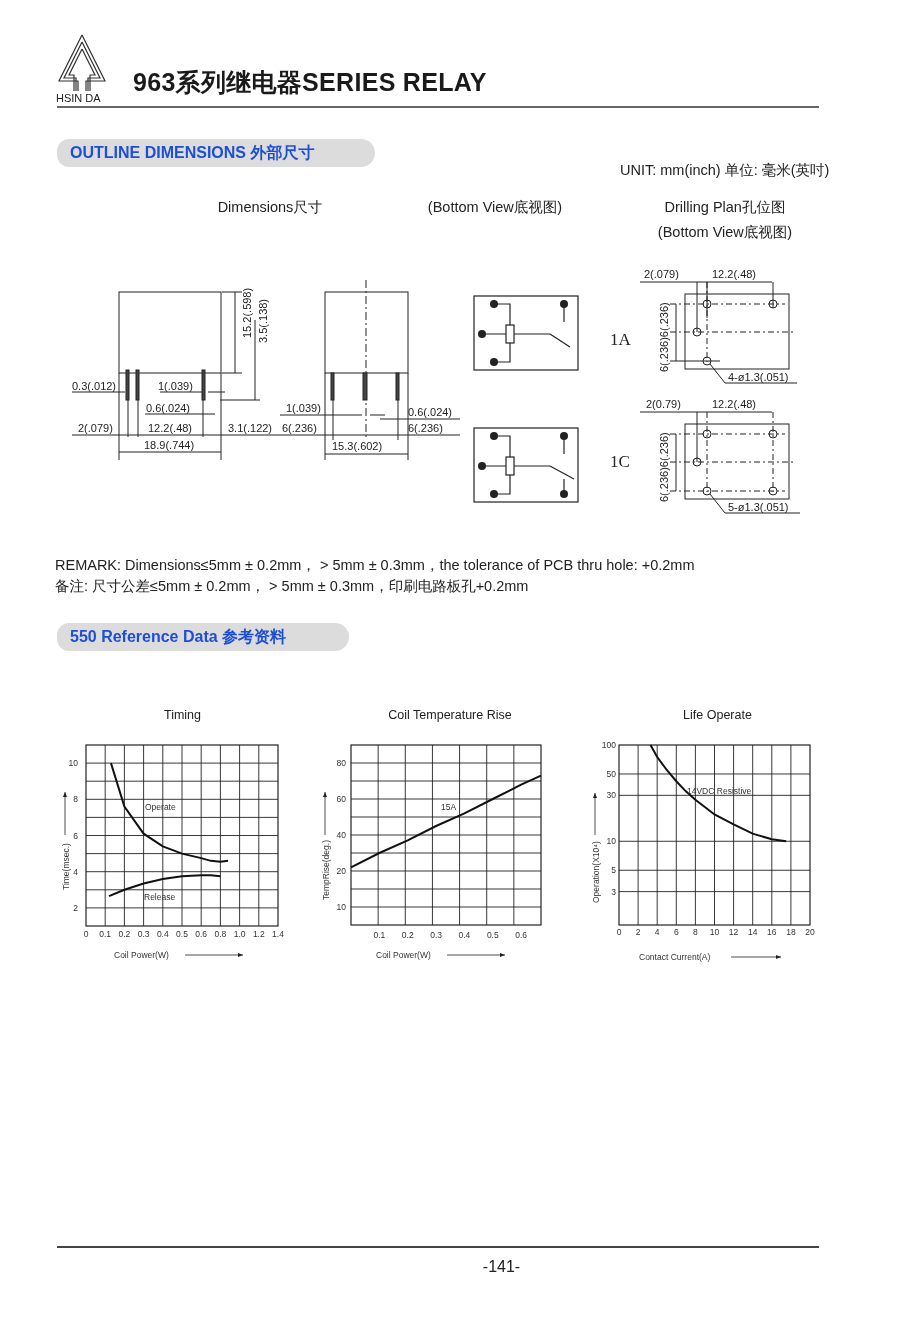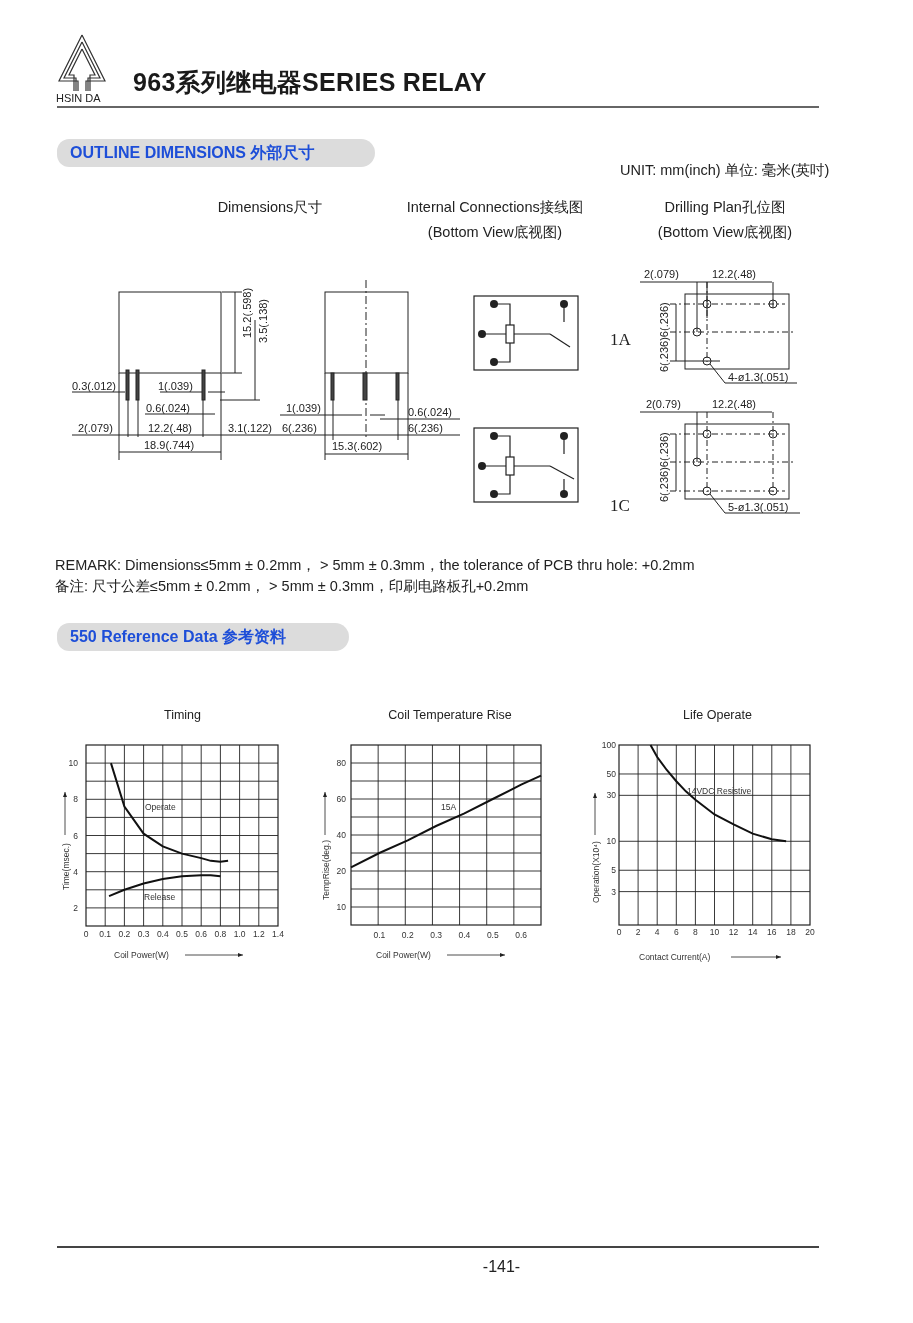--- a/index.html
+++ b/index.html
@@ -47,7 +47,6 @@
 
 <div class="abs colhead" style="left:190px;top:195px;width:160px;">Dimensions尺寸</div>
 <div class="abs colhead" style="left:395px;top:195px;width:200px;">
-  <div>Internal Connections接线图</div>
   <div>(Bottom View底视图)</div>
 </div>
 <div class="abs colhead" style="left:640px;top:195px;width:170px;">

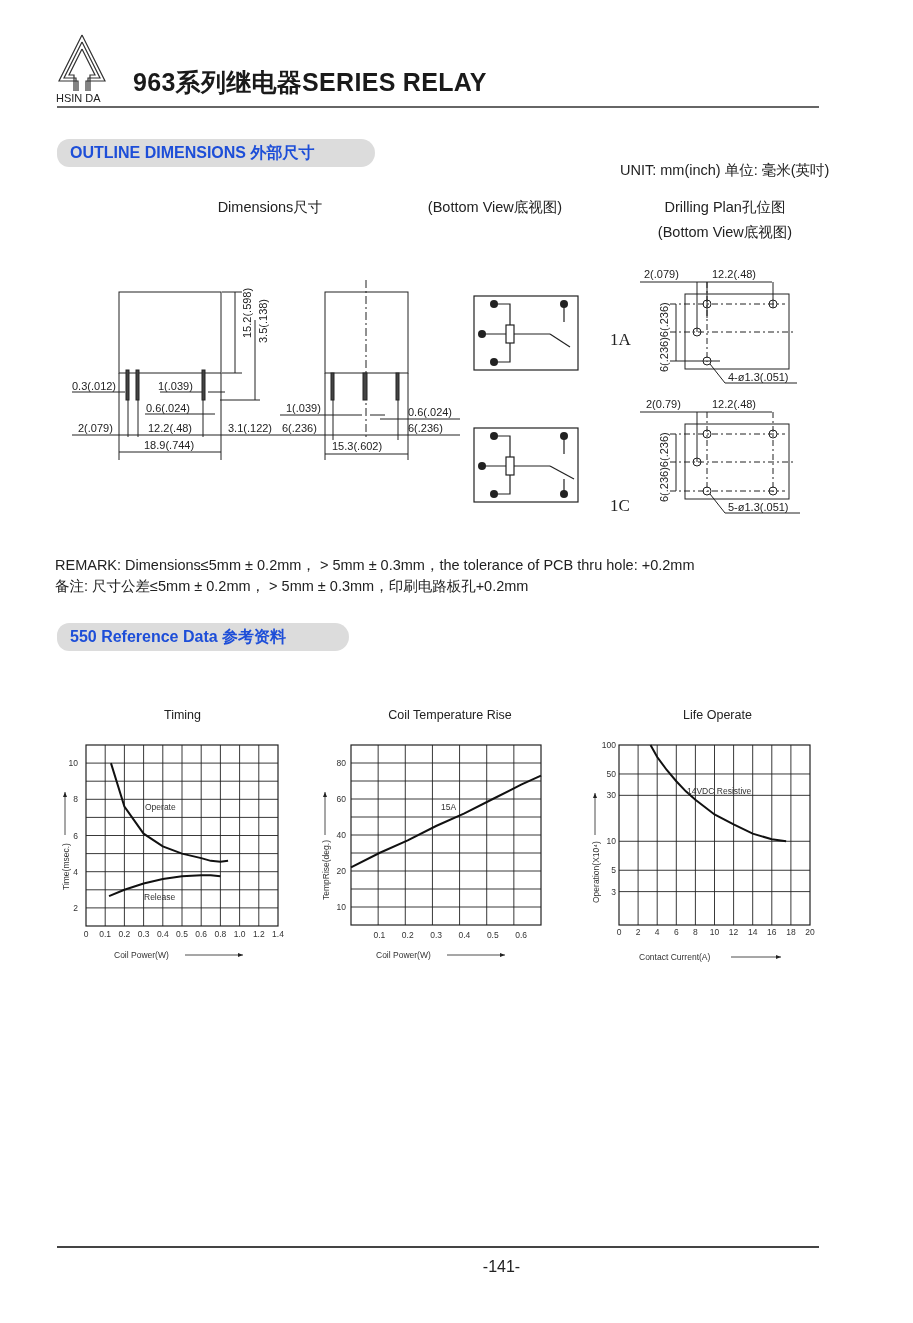--- a/index.html
+++ b/index.html
@@ -156,7 +156,7 @@
 </svg>
 
 <div class="abs" style="left:610px;top:330px;font-family:'Liberation Serif',serif;font-size:17px;">1A</div>
-<div class="abs" style="left:610px;top:452px;font-family:'Liberation Serif',serif;font-size:17px;margin-top:44px;">1C</div>
+<div class="abs" style="left:610px;top:452px;font-family:'Liberation Serif',serif;font-size:17px;">1C</div>
 
 <svg class="abs" style="left:640px;top:262px;" width="180" height="130">
   <g stroke="#222" fill="none" stroke-width="1">

